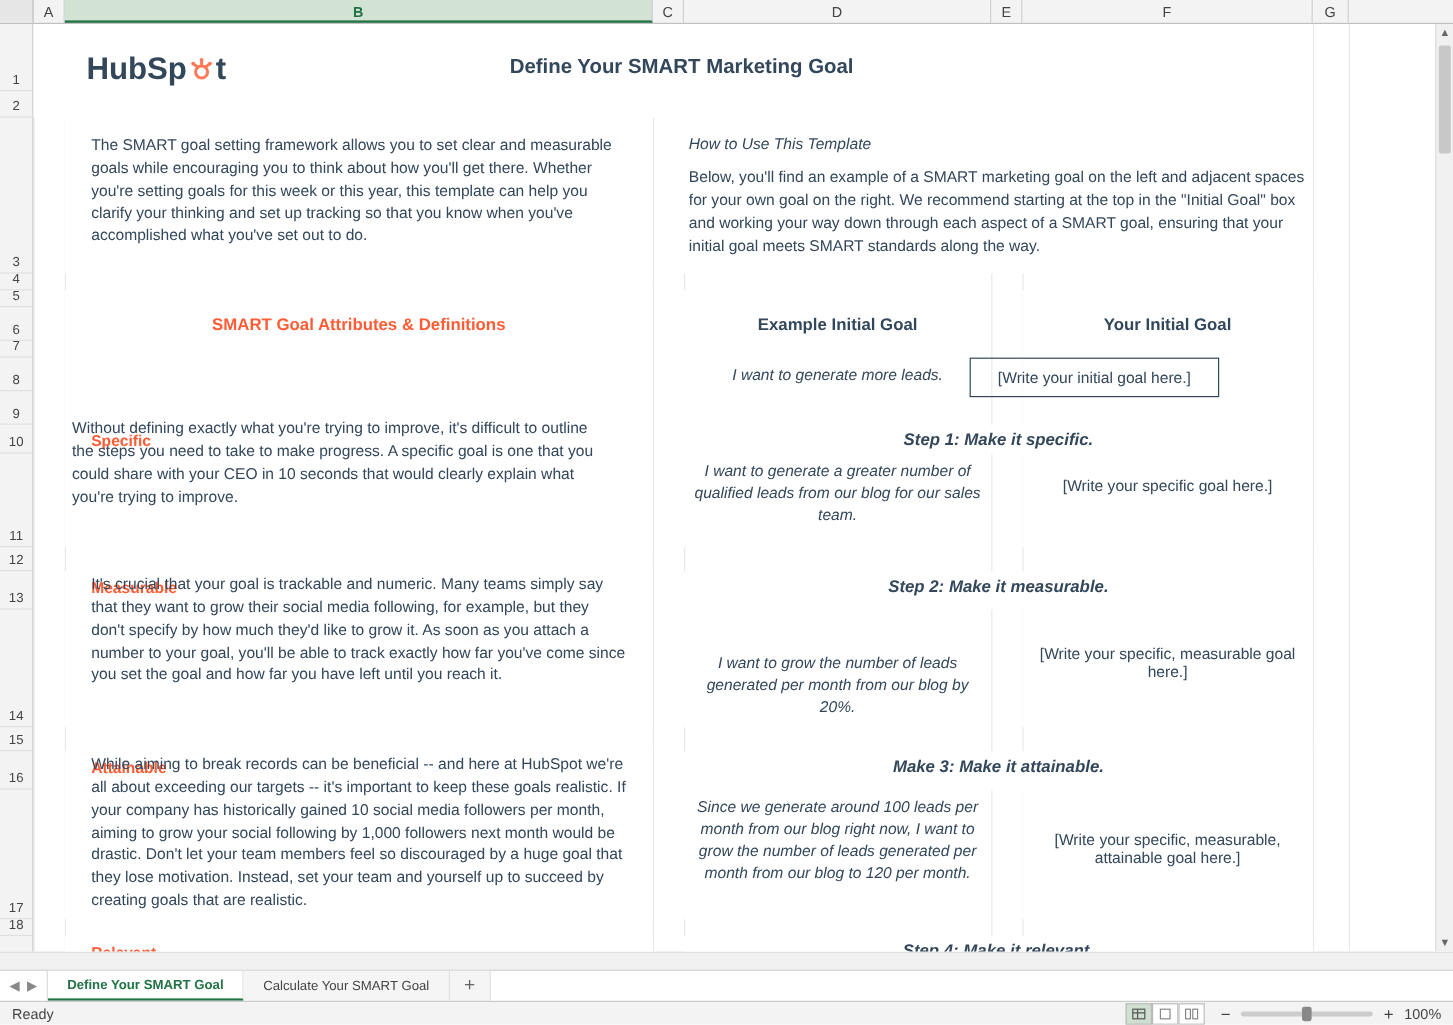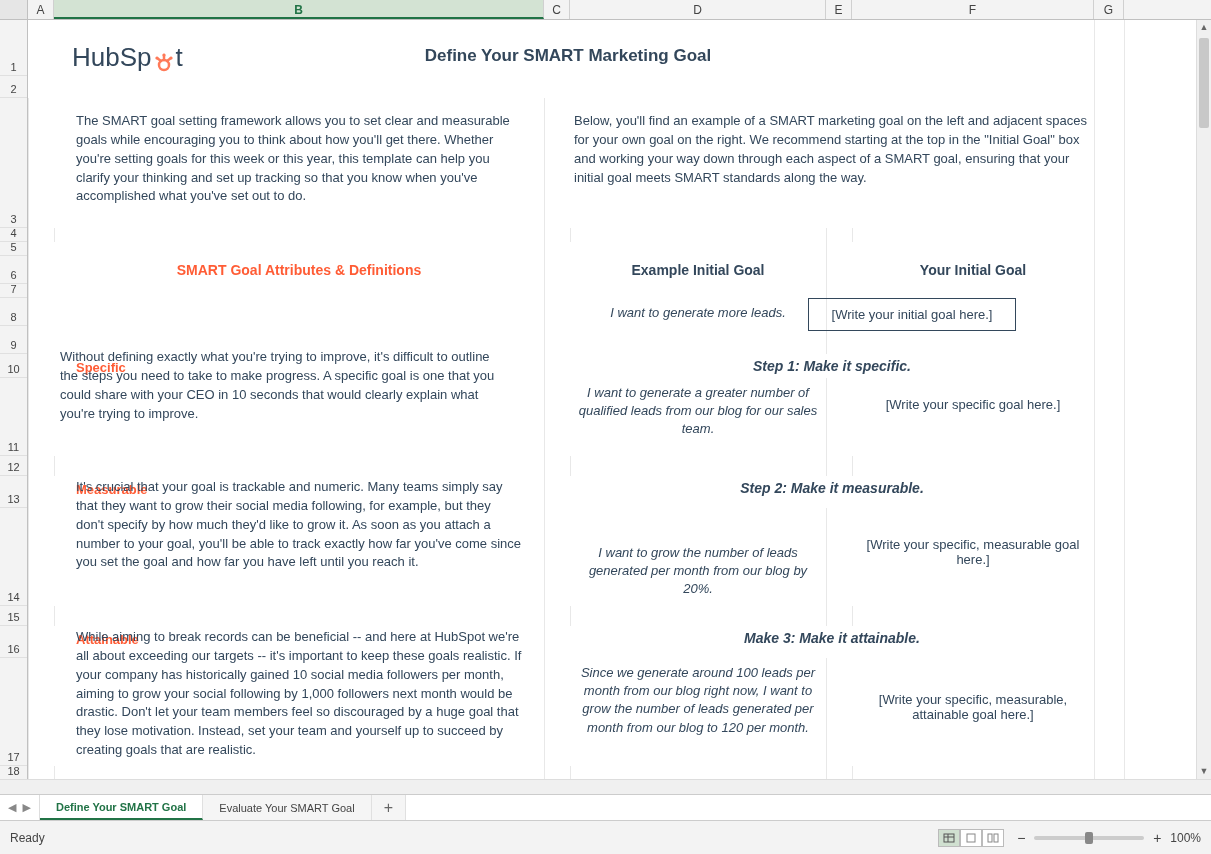--- a/index.html
+++ b/index.html
@@ -17,7 +17,7 @@
 .vline { position: absolute; top: 0; bottom: 0; width: 1px; background: #e8e8e8; }
 .block { position: absolute; background: #fff; }
 .pad { padding: 0; }
-.logo { position: absolute; left: 44px; top: 22px; font-size: 26px; font-weight: 400; color: #33475b; display: flex; align-items: flex-end; gap: 2px; }
+.logo { position: absolute; left: 44px; top: 22px; font-size: 26px; font-weight: 700; color: #33475b; display: flex; align-items: center; gap: 2px; }
 .logo svg { vertical-align: middle; }
 .title { position: absolute; left: 0; right: 0; top: 26px; text-align: center; font-size: 17px; font-weight: 700; color: #33475b; width: 800px; left: 140px; }
 .about-h { font-style: italic; font-size: 13px; color: #33475b; margin-bottom: 12px; }

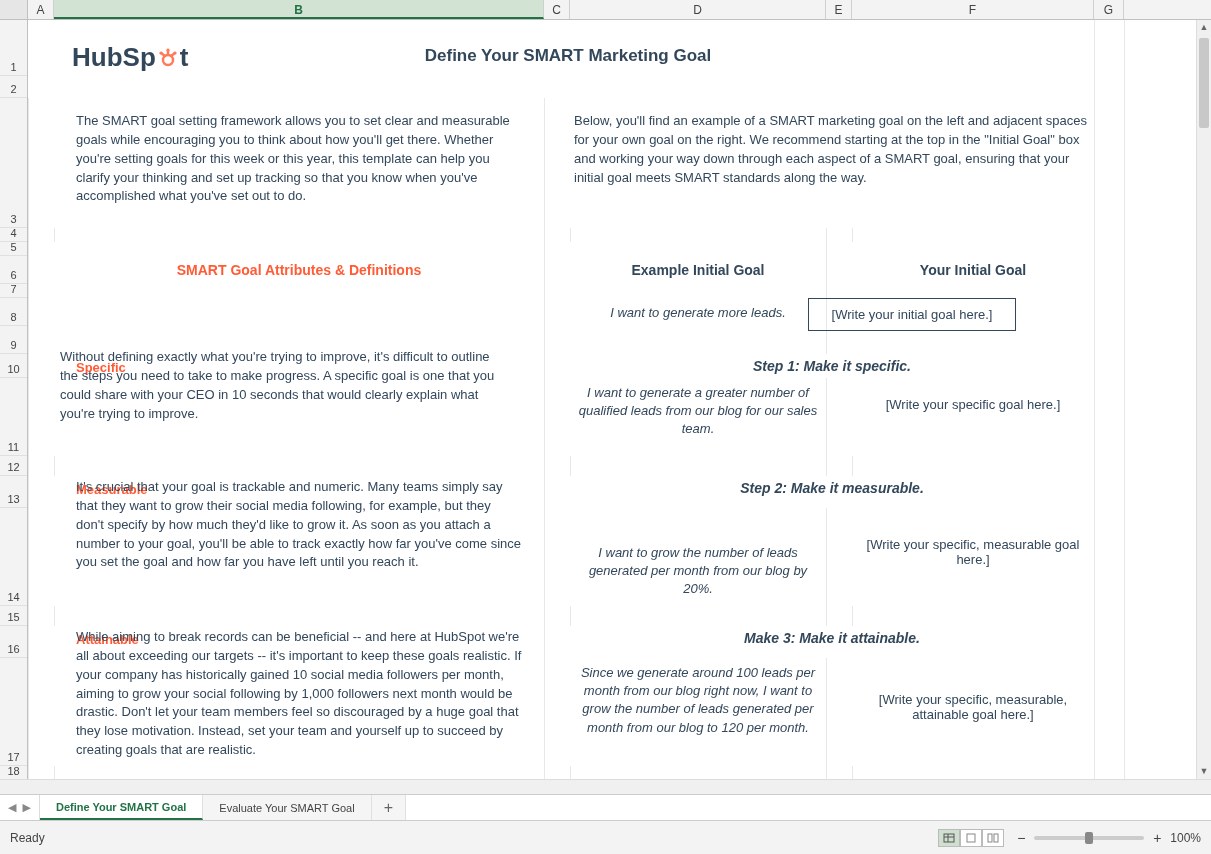--- a/index.html
+++ b/index.html
@@ -113,6 +113,7 @@
   <div class="about-b">The SMART goal setting framework allows you to set clear and measurable goals while encouraging you to think about how you'll get there. Whether you're setting goals for this week or this year, this template can help you clarify your thinking and set up tracking so that you know when you've accomplished what you've set out to do.</div>
 </div>
           <div class="block pad" style="left:542px;top:78px;width:524px;height:130px;padding:14px 4px 14px 4px">
+  <div class="about-h">How to Use This Template</div>
   <div class="about-b">Below, you'll find an example of a SMART marketing goal on the left and adjacent spaces for your own goal on the right. We recommend starting at the top in the "Initial Goal" box and working your way down through each aspect of a SMART goal, ensuring that your initial goal meets SMART standards along the way.</div>
 </div>
           <div class="block" style="left:26px;top:222px;width:490px;height:112px"></div>

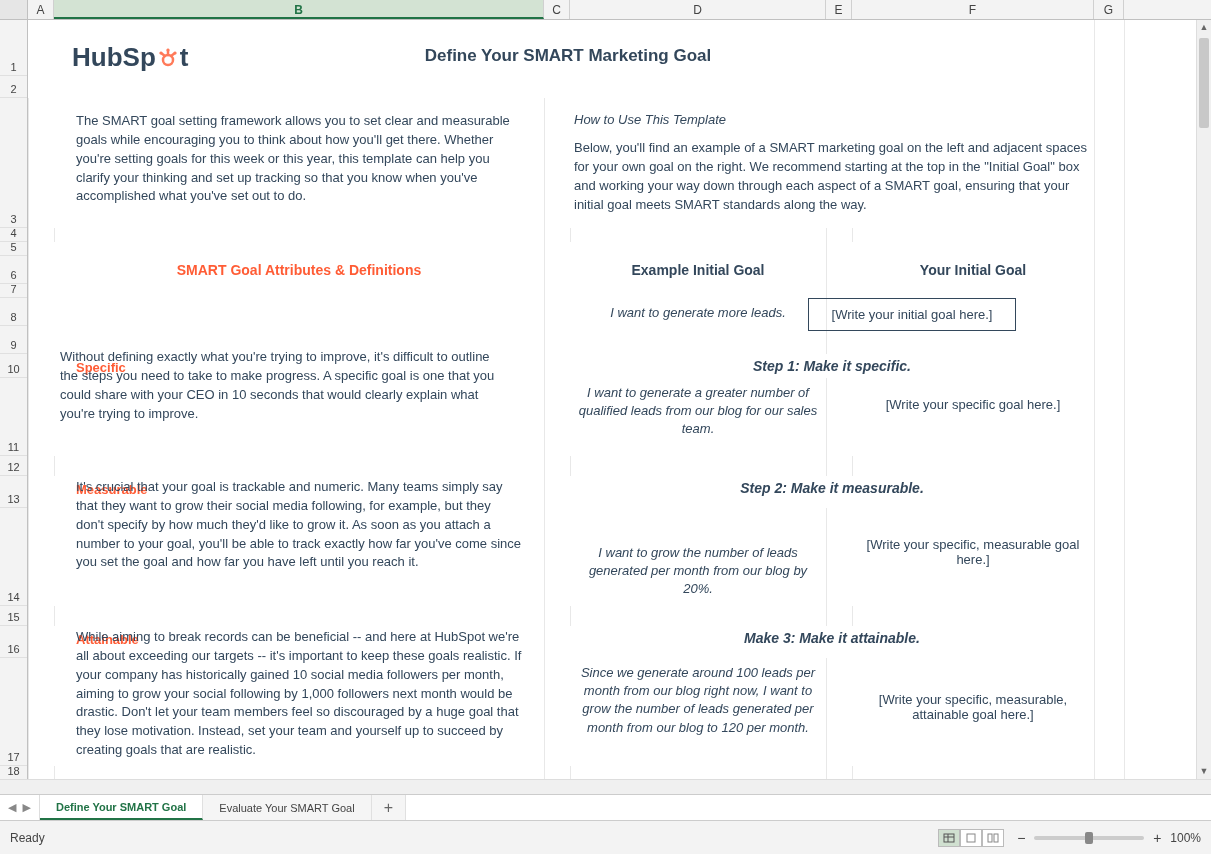--- a/index.html
+++ b/index.html
@@ -170,6 +170,7 @@
       <span>▶</span>
     </div>
     <div class="tab active">Define Your SMART Goal</div>
+      <div class="tab">Calculate Your SMART Goal</div>
       <div class="tab">Evaluate Your SMART Goal</div>
     <div class="tab add">+</div>
   </div>

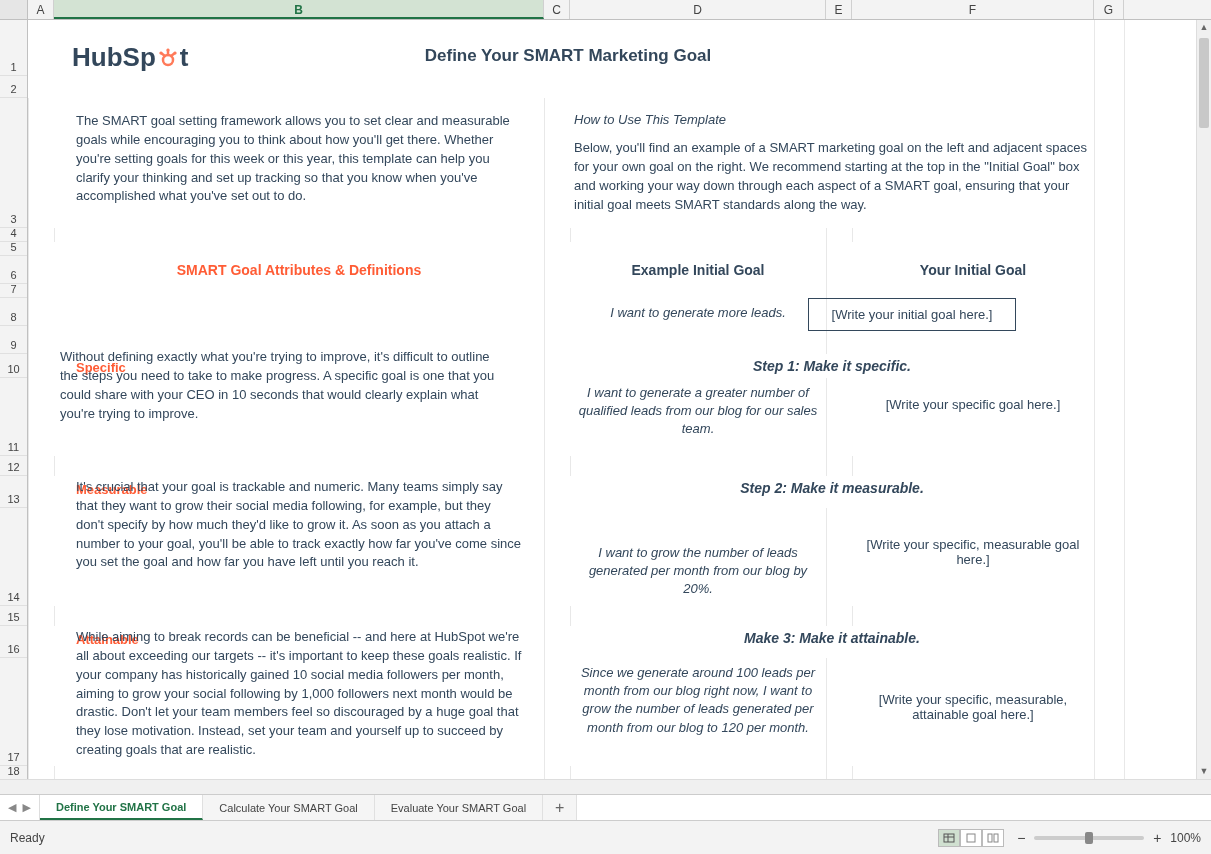--- a/index.html
+++ b/index.html
@@ -171,7 +171,6 @@
     </div>
     <div class="tab active">Define Your SMART Goal</div>
       <div class="tab">Calculate Your SMART Goal</div>
-      <div class="tab">Evaluate Your SMART Goal</div>
     <div class="tab add">+</div>
   </div>
   <div class="status">

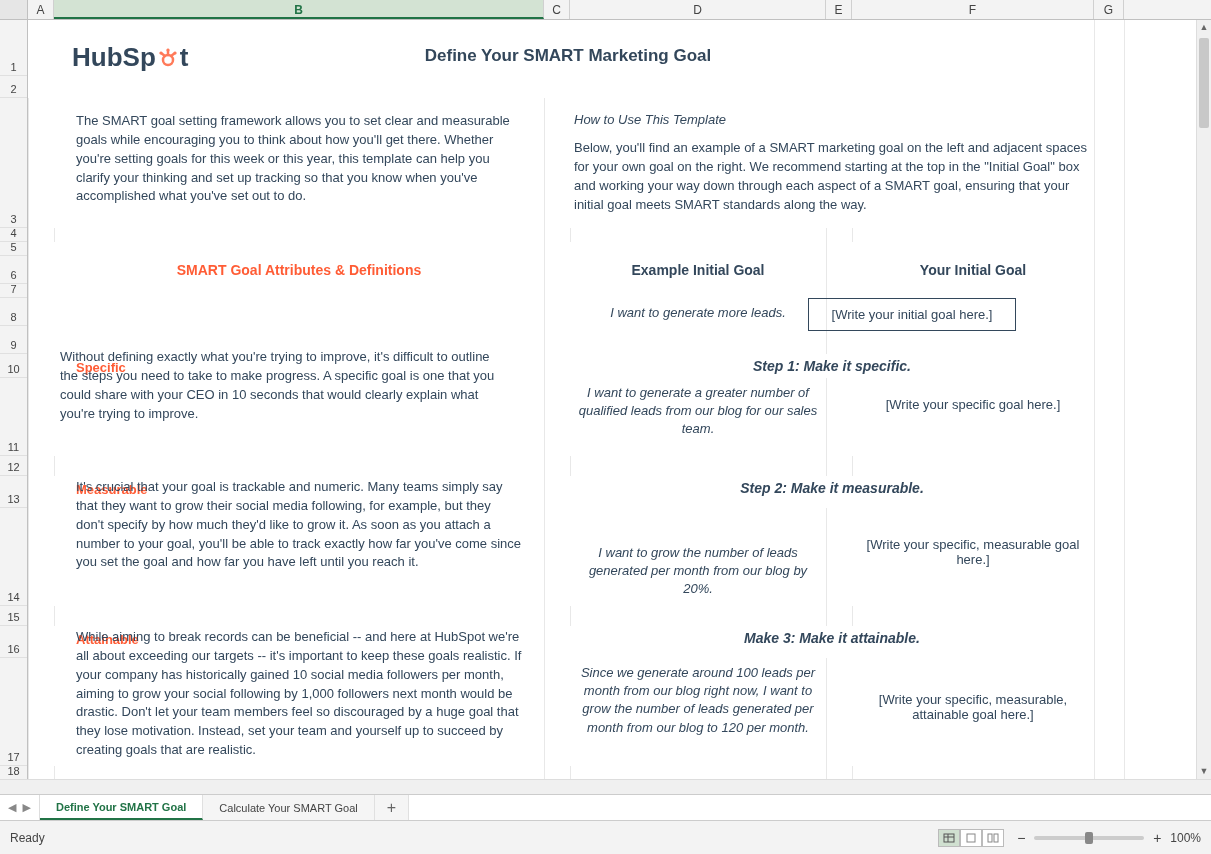--- a/index.html
+++ b/index.html
@@ -40,7 +40,7 @@
 .tab { padding: 0 16px; font-size: 11px; display: flex; align-items: center; border-right: 1px solid #e0e0e0; cursor: pointer; color: #444; background: #f5f5f5; }
 .tab.active { background: #fff; color: #217346; font-weight: 600; border-bottom: 2px solid #217346; }
 .tab.add { font-size: 16px; color: #666; padding: 0 12px; }
-.status { height: 34px; background: #f3f3f3; border-top: 1px solid #ccc; display: flex; align-items: center; justify-content: space-between; padding: 0 10px; font-size: 12px; color: #444; }
+.status { height: 20px; background: #f3f3f3; border-top: 1px solid #ccc; display: flex; align-items: center; justify-content: space-between; padding: 0 10px; font-size: 12px; color: #444; }
 .status .right { display: flex; align-items: center; gap: 10px; }
 .viewbtns { display: flex; gap: 0; }
 .viewbtn { width: 22px; height: 18px; border: 1px solid #bbb; background: #fff; display: flex; align-items: center; justify-content: center; font-size: 10px; }

